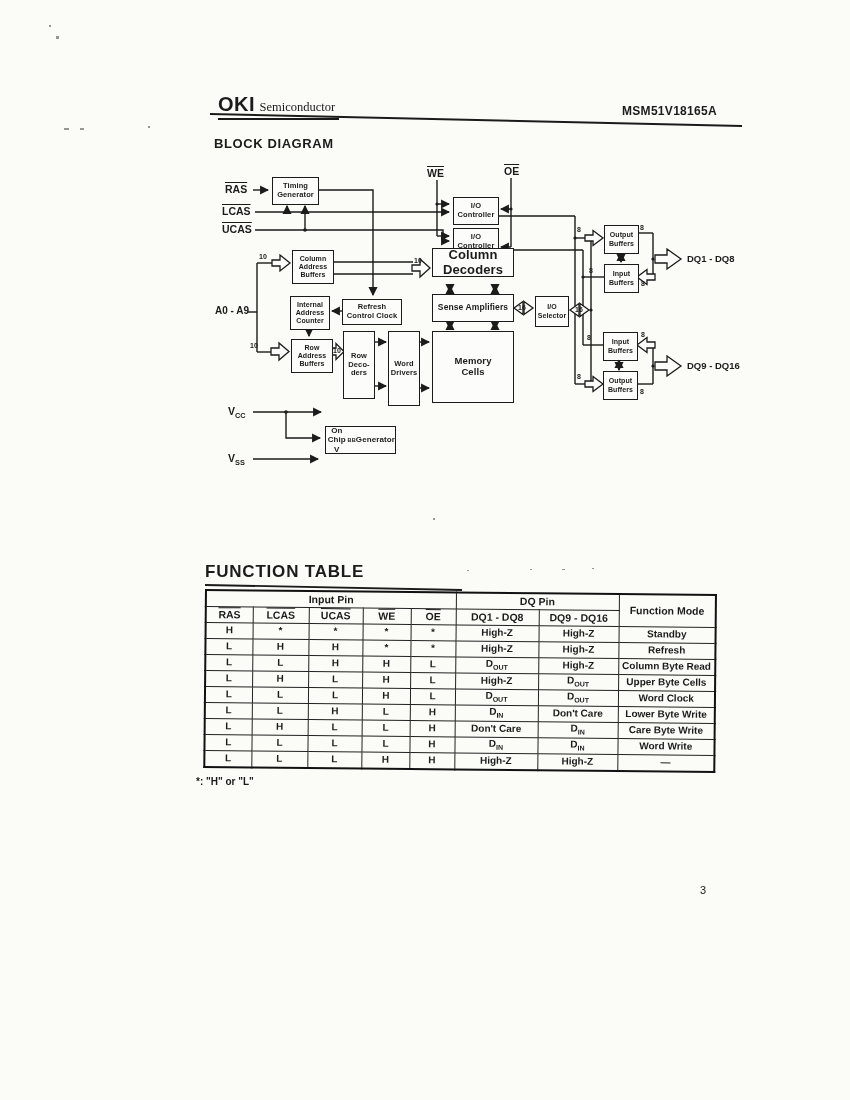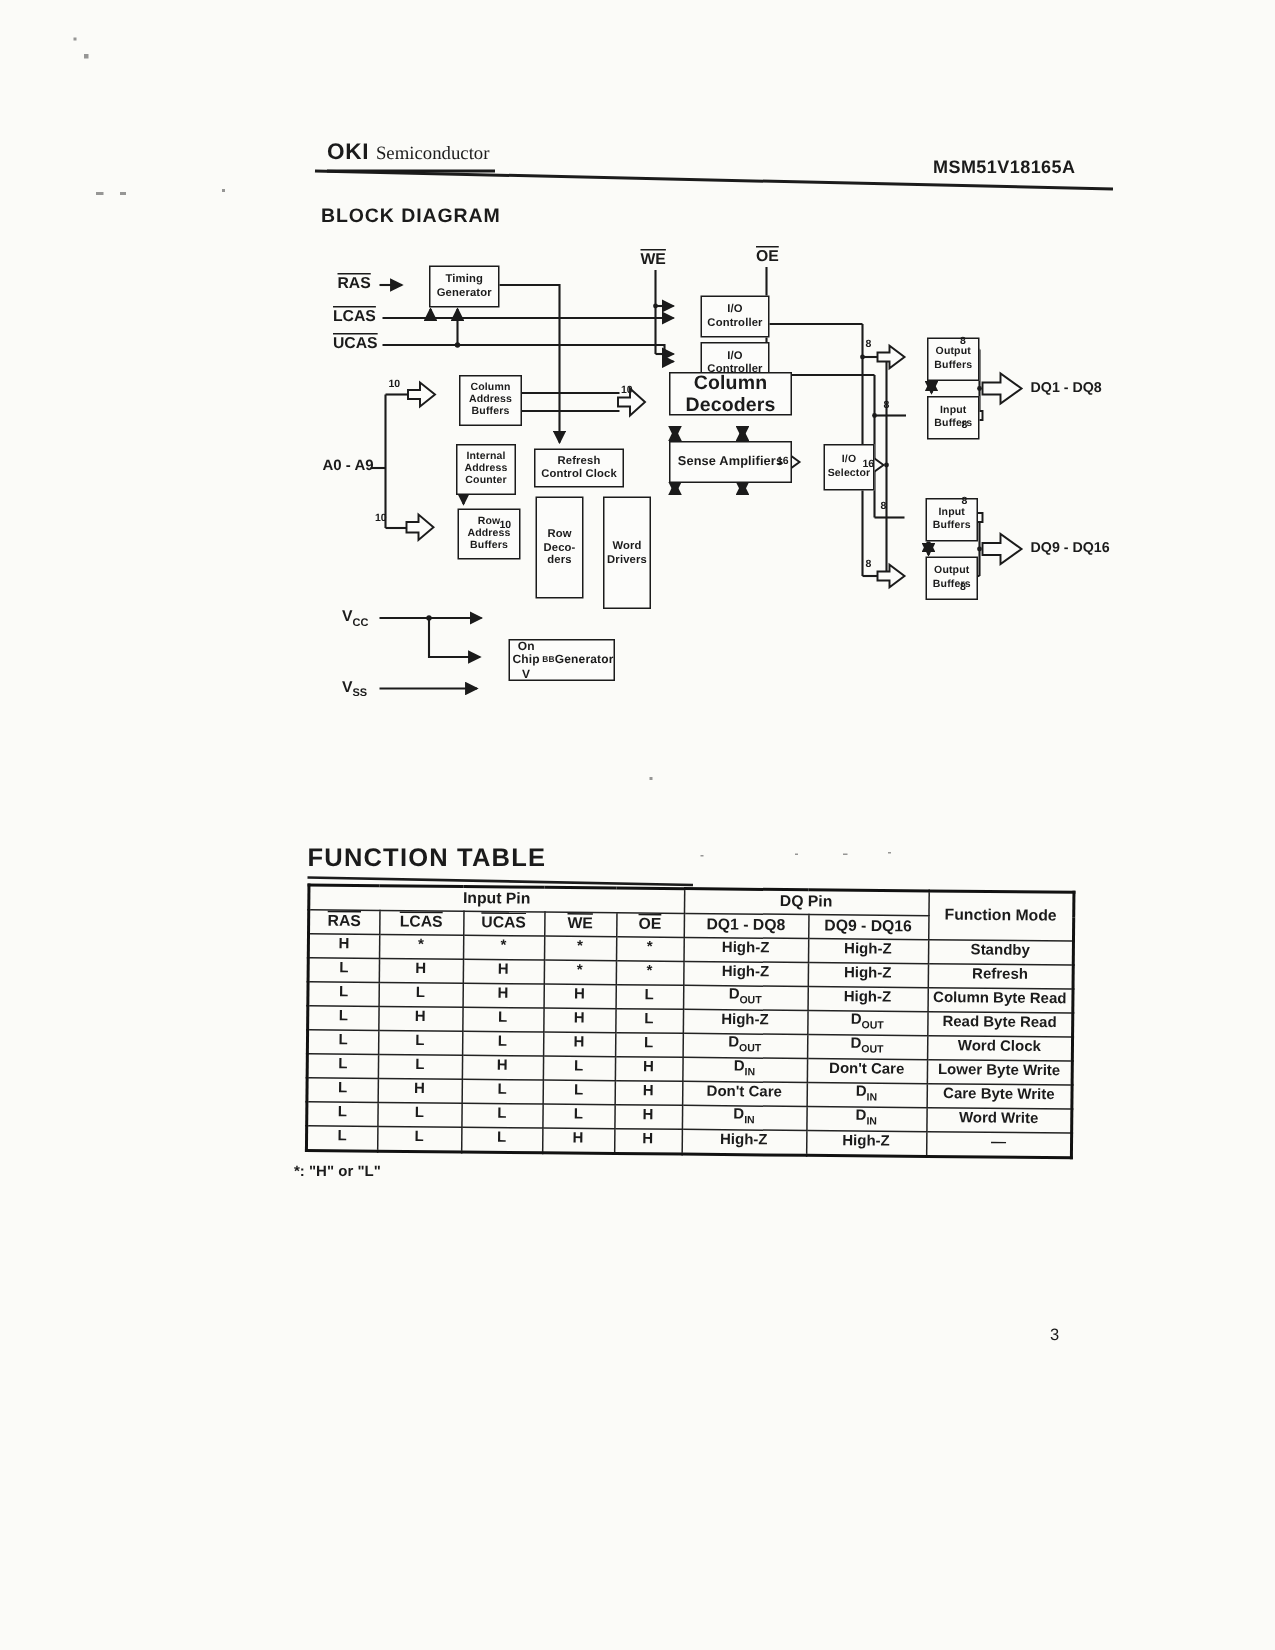--- a/index.html
+++ b/index.html
@@ -8,7 +8,7 @@
   .abs{position:absolute;}
   
   .brand{left:218px;top:93px;border-bottom:2.2px solid #191919;padding:0 4px 2px 0;white-space:nowrap;}
-  .brand b{font-size:15px;letter-spacing:.5px;}
+  .brand b{font-size:20px;letter-spacing:.5px;}
   .brand span{font-size:12.5px;font-family:"Liberation Serif",serif;}
   .partnum{left:622px;top:104px;font-size:12px;font-weight:bold;letter-spacing:.3px;}
   .h-block{left:214px;top:136px;font-size:13px;font-weight:bold;letter-spacing:.6px;}

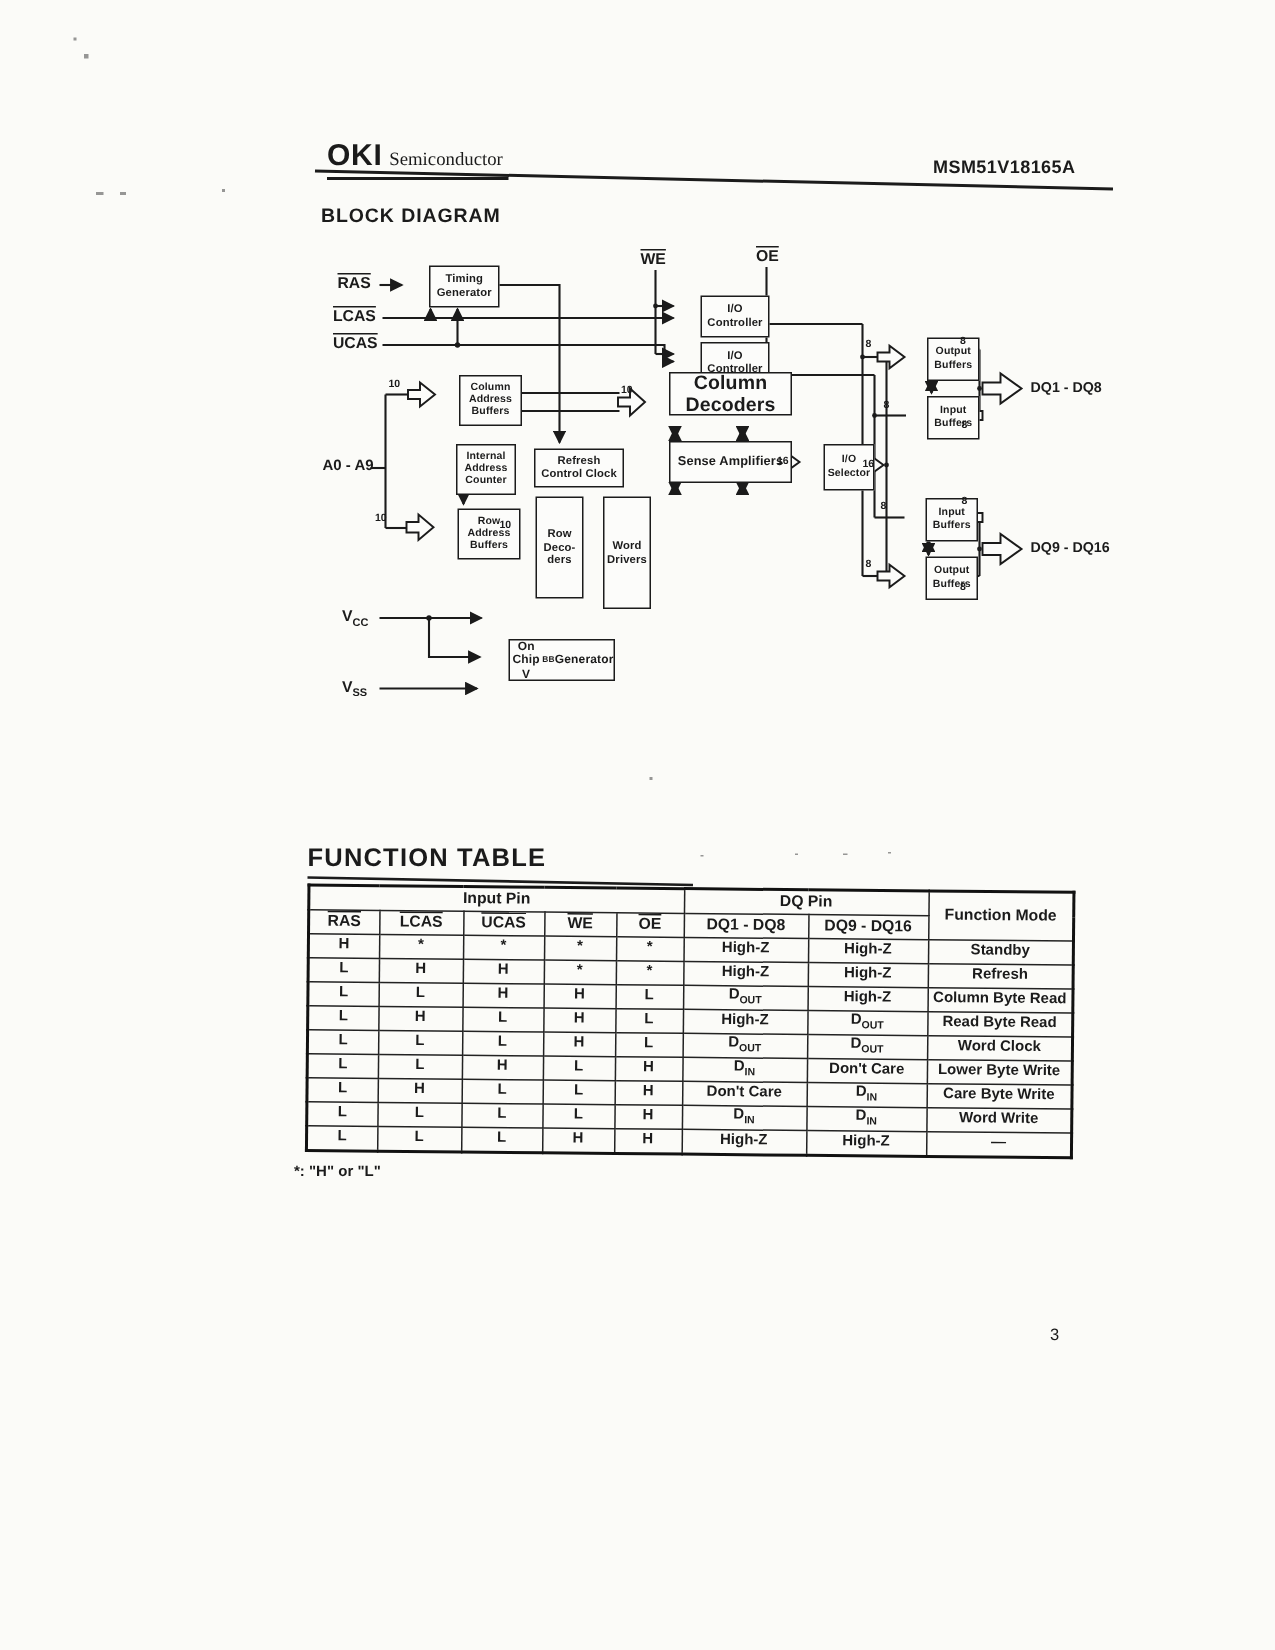--- a/index.html
+++ b/index.html
@@ -16,7 +16,7 @@
   svg.wires{left:0;top:0;position:absolute;pointer-events:none;}
   .dbox{position:absolute;border:1.6px solid #1b1b1b;background:#fcfcfa;display:flex;
         align-items:center;justify-content:center;text-align:center;font-weight:bold;
-        line-height:1.15;letter-spacing:.1px;margin-left:14px;}
+        line-height:1.15;letter-spacing:.1px;}
   .sig{position:absolute;font-size:10.5px;font-weight:bold;white-space:nowrap;}
   .busnum{position:absolute;font-size:7px;font-weight:bold;}
   .ovl{text-decoration:overline;}

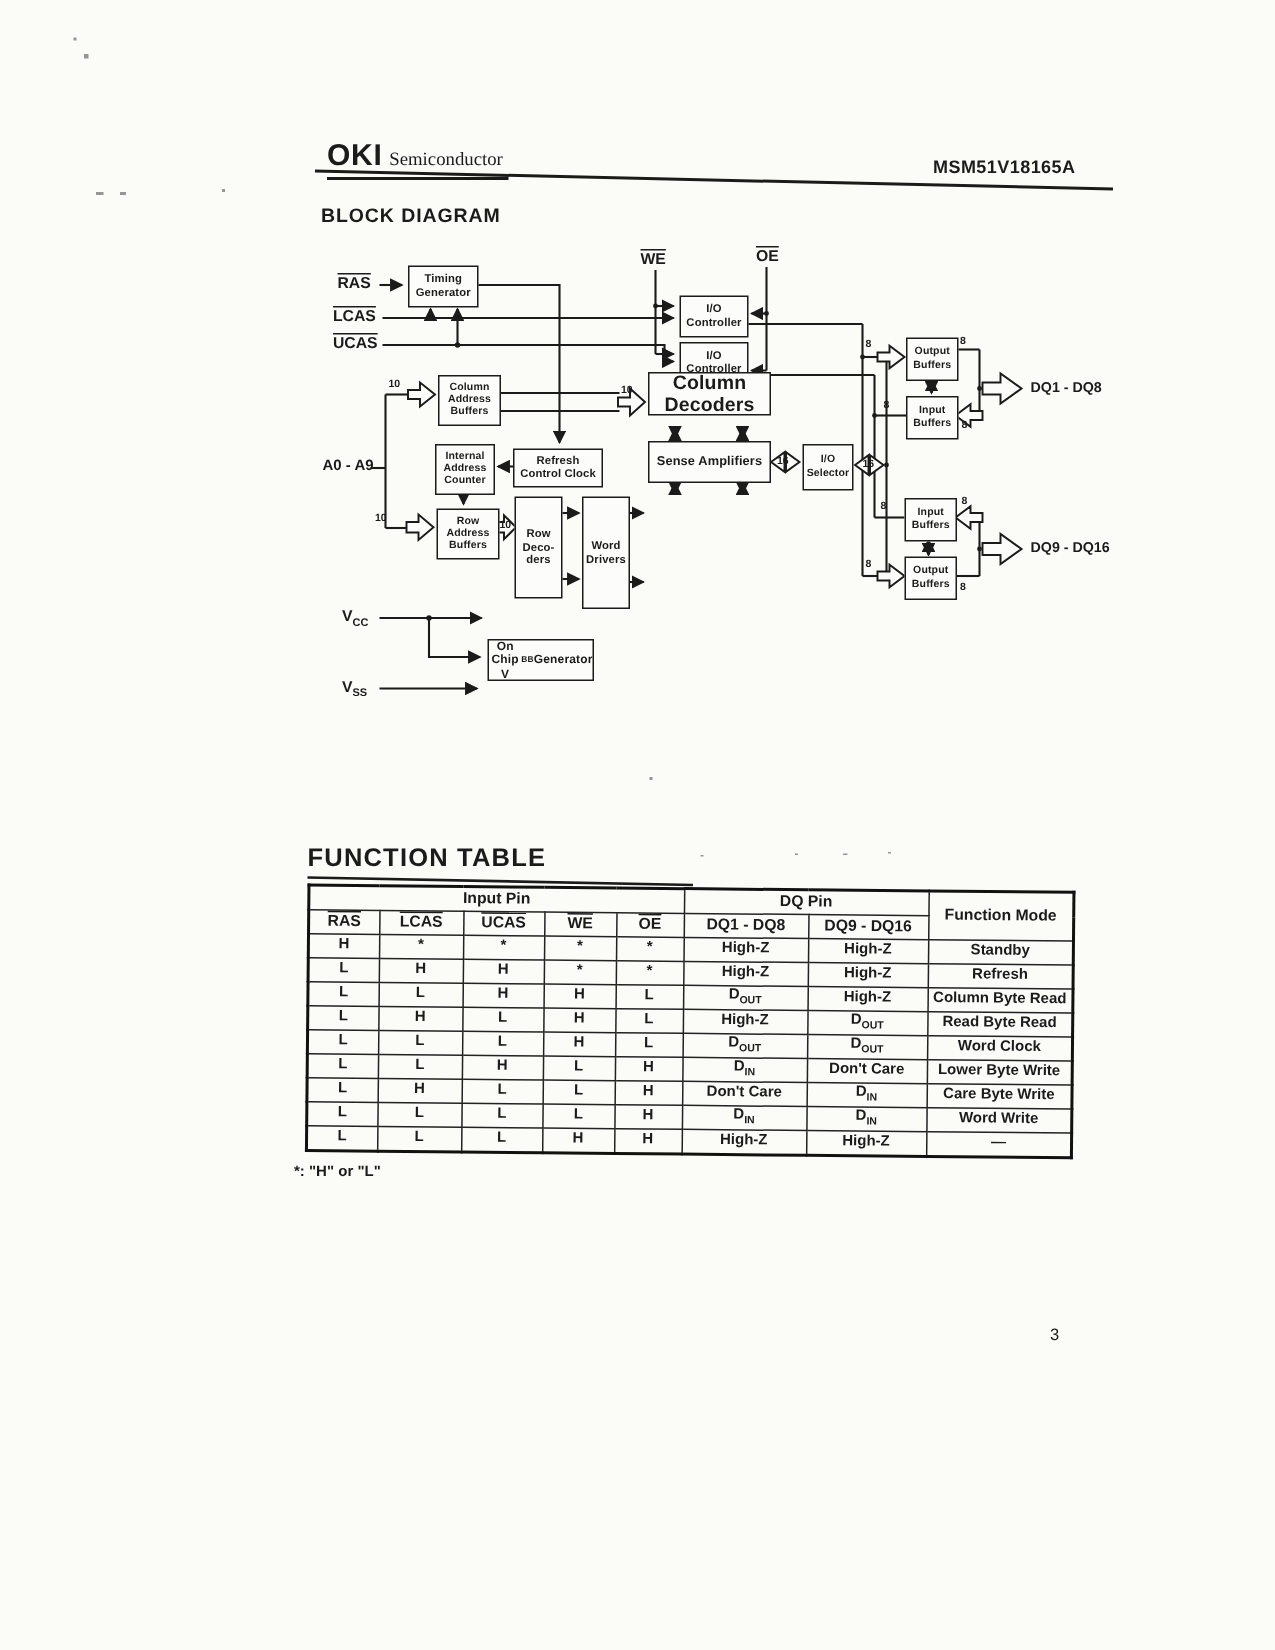--- a/index.html
+++ b/index.html
@@ -160,6 +160,7 @@
   <div class="dbox" style="left:291px;top:339px;width:40px;height:32px;font-size:7px">Row<br>Address<br>Buffers</div>
   <div class="dbox" style="left:343px;top:331px;width:30px;height:66px;font-size:7.5px">Row<br>Deco-<br>ders</div>
   <div class="dbox" style="left:388px;top:331px;width:30px;height:73px;font-size:7.5px">Word<br>Drivers</div>
+  <div class="dbox" style="left:432px;top:331px;width:80px;height:70px;font-size:9.5px">Memory<br>Cells</div>
   <div class="dbox" style="left:604px;top:225px;width:33px;height:27px;font-size:7px">Output<br>Buffers</div>
   <div class="dbox" style="left:604px;top:264px;width:33px;height:27px;font-size:7px">Input<br>Buffers</div>
   <div class="dbox" style="left:603px;top:332px;width:33px;height:27px;font-size:7px">Input<br>Buffers</div>

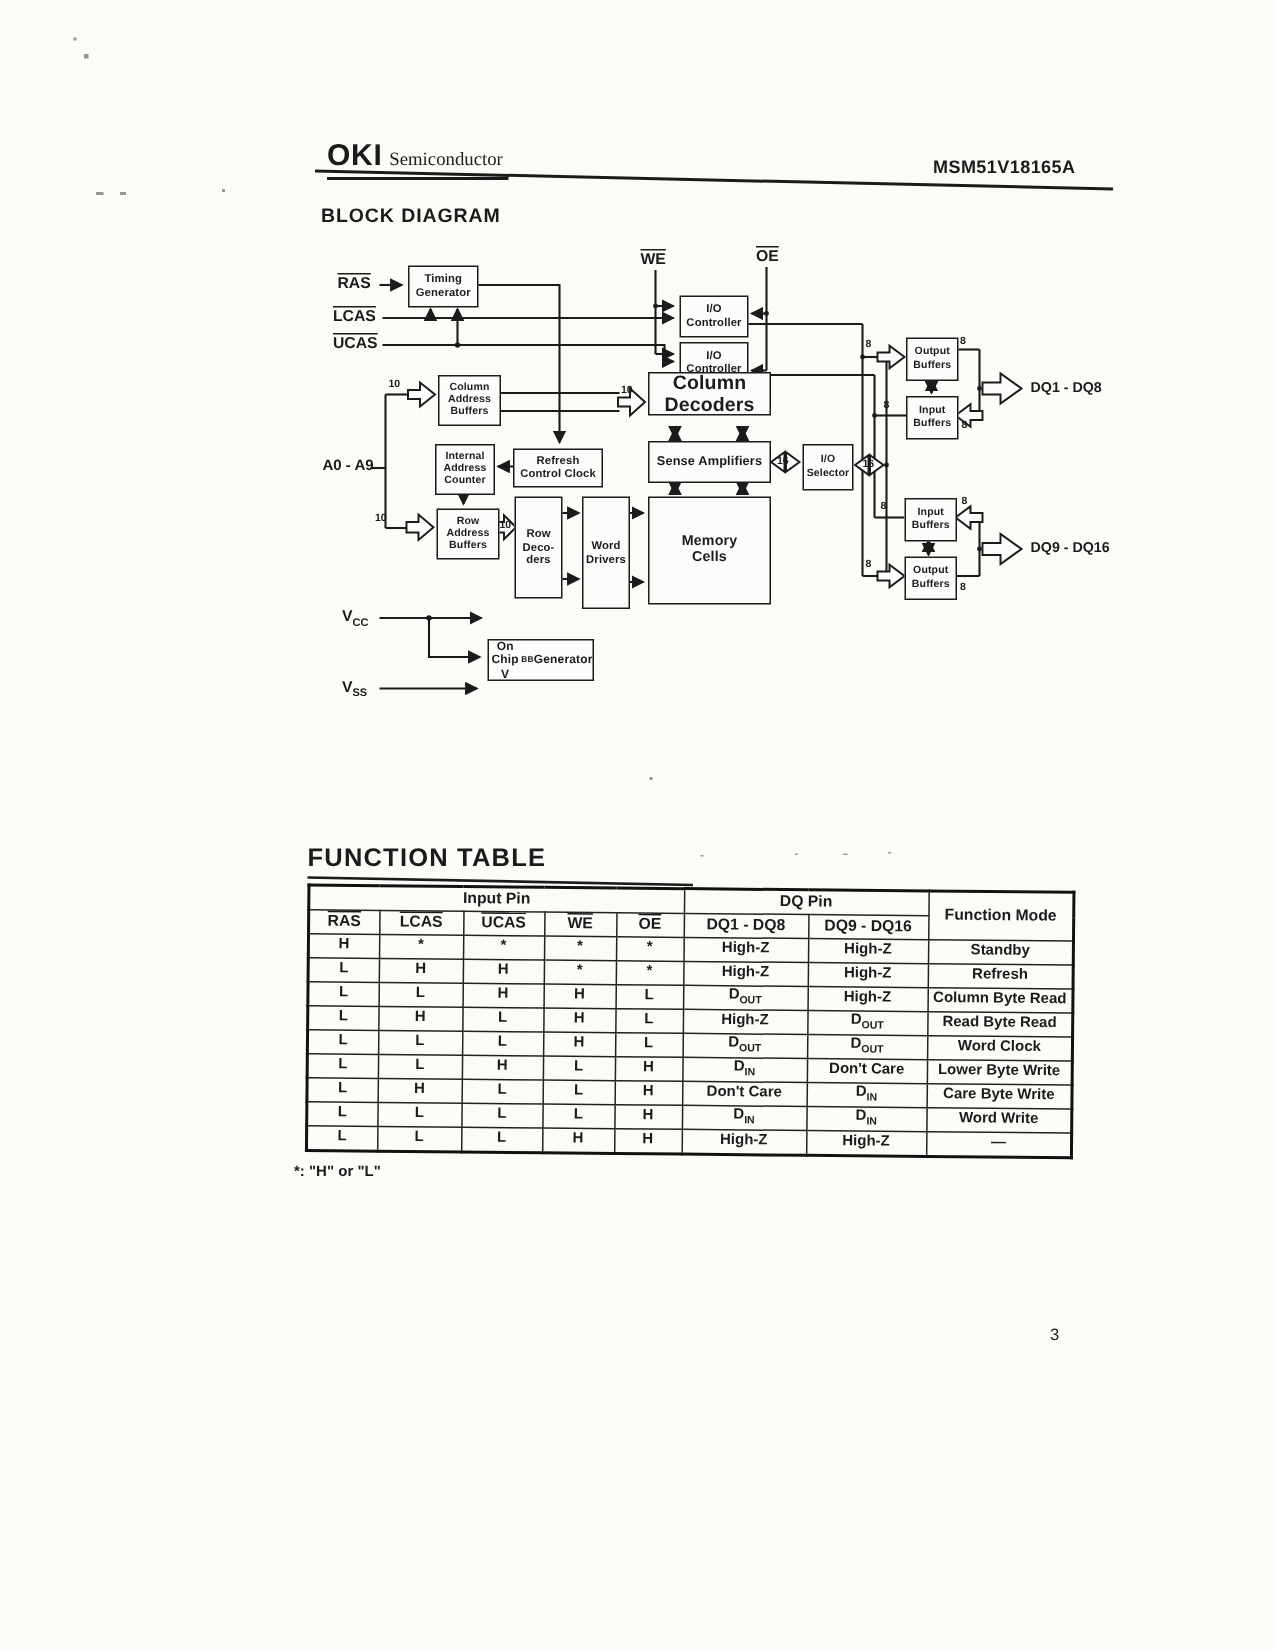--- a/index.html
+++ b/index.html
@@ -260,7 +260,7 @@
           <td>L</td>
           <td>High-Z</td>
           <td>D<sub>OUT</sub></td>
-          <td>Read Byte Read</td>
+          <td>Upper Byte Cells</td>
         </tr>
         <tr>
           <td>L</td>

